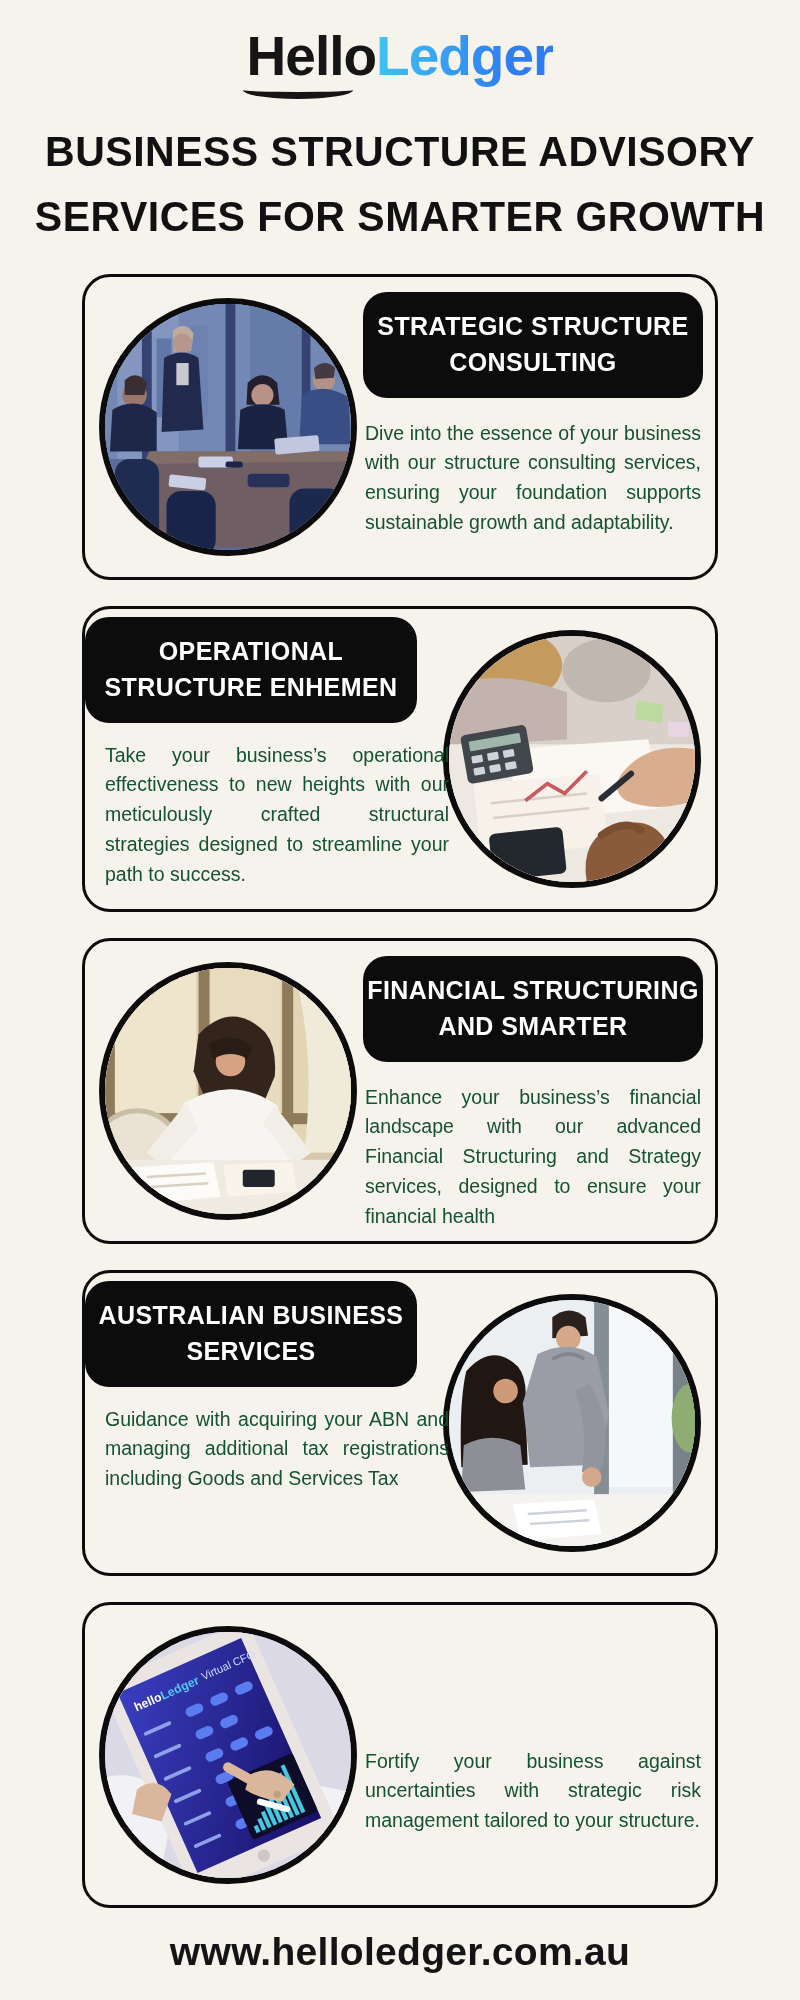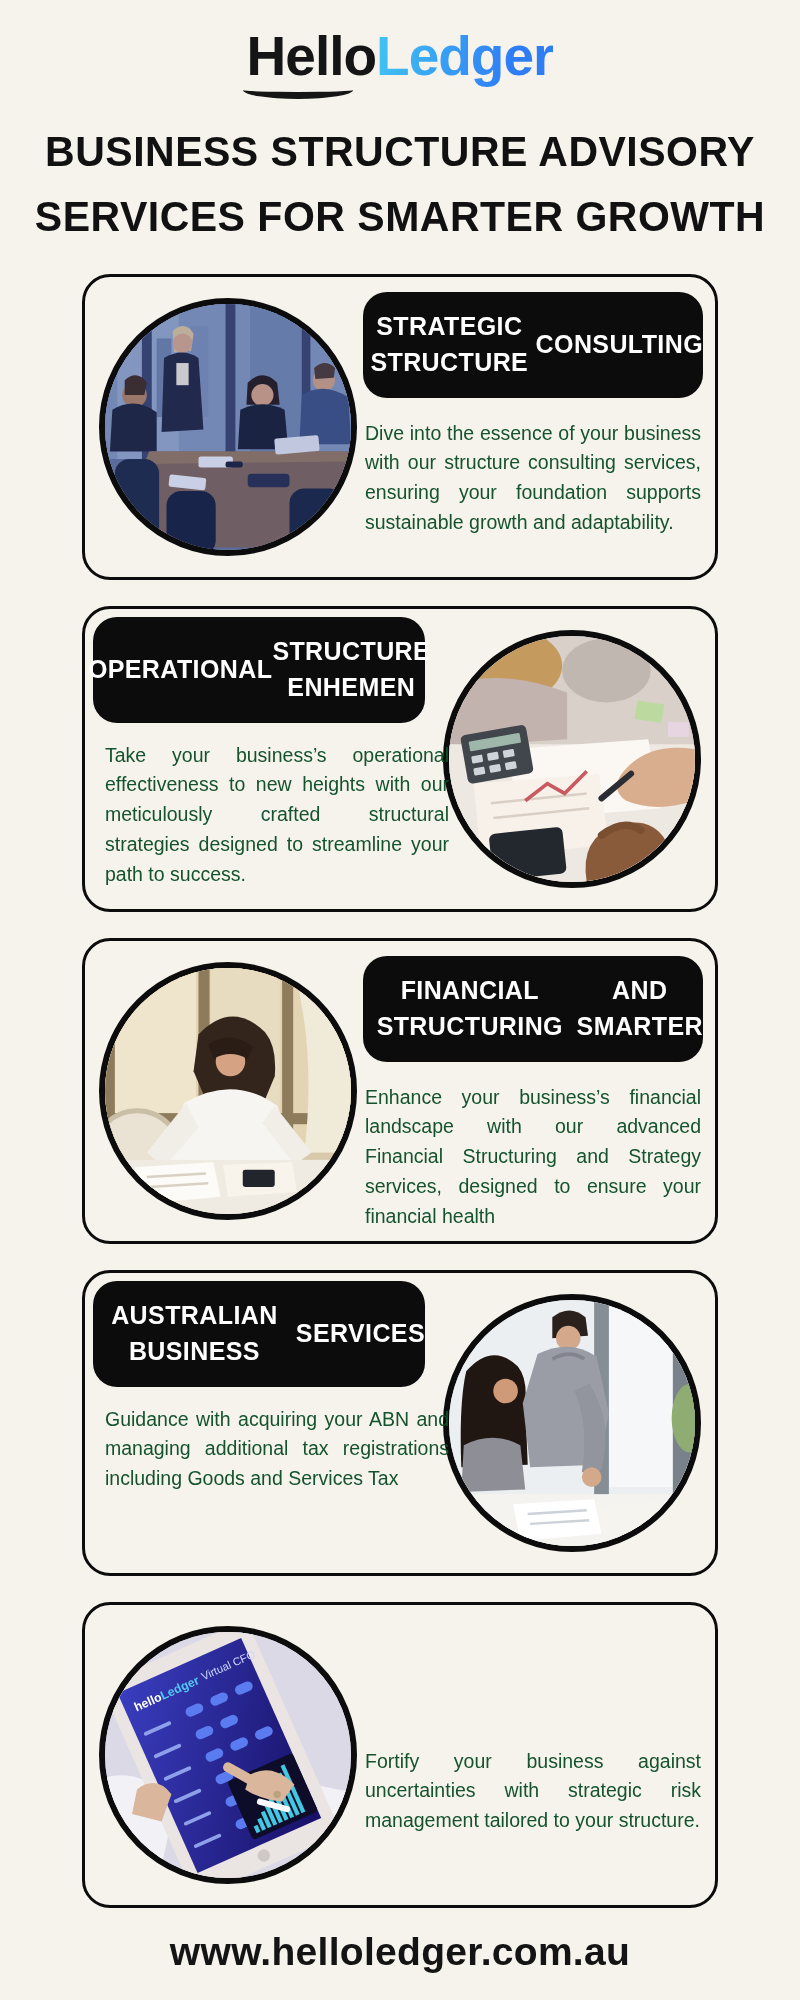--- a/index.html
+++ b/index.html
@@ -57,7 +57,7 @@
   .pill {
     position:absolute; background:#0c0c0c; color:#fff;
     border-radius:24px;
-    display:flex; flex-direction:row; align-items:center; justify-content:center;
+    display:flex; flex-direction:column; align-items:center; justify-content:center;
     text-align:center; font-weight:800; font-size:25px; line-height:1.42; letter-spacing:0.4px;
   }
   .layout-left  .pill { top:15px; right:12px; width:340px; height:106px; }

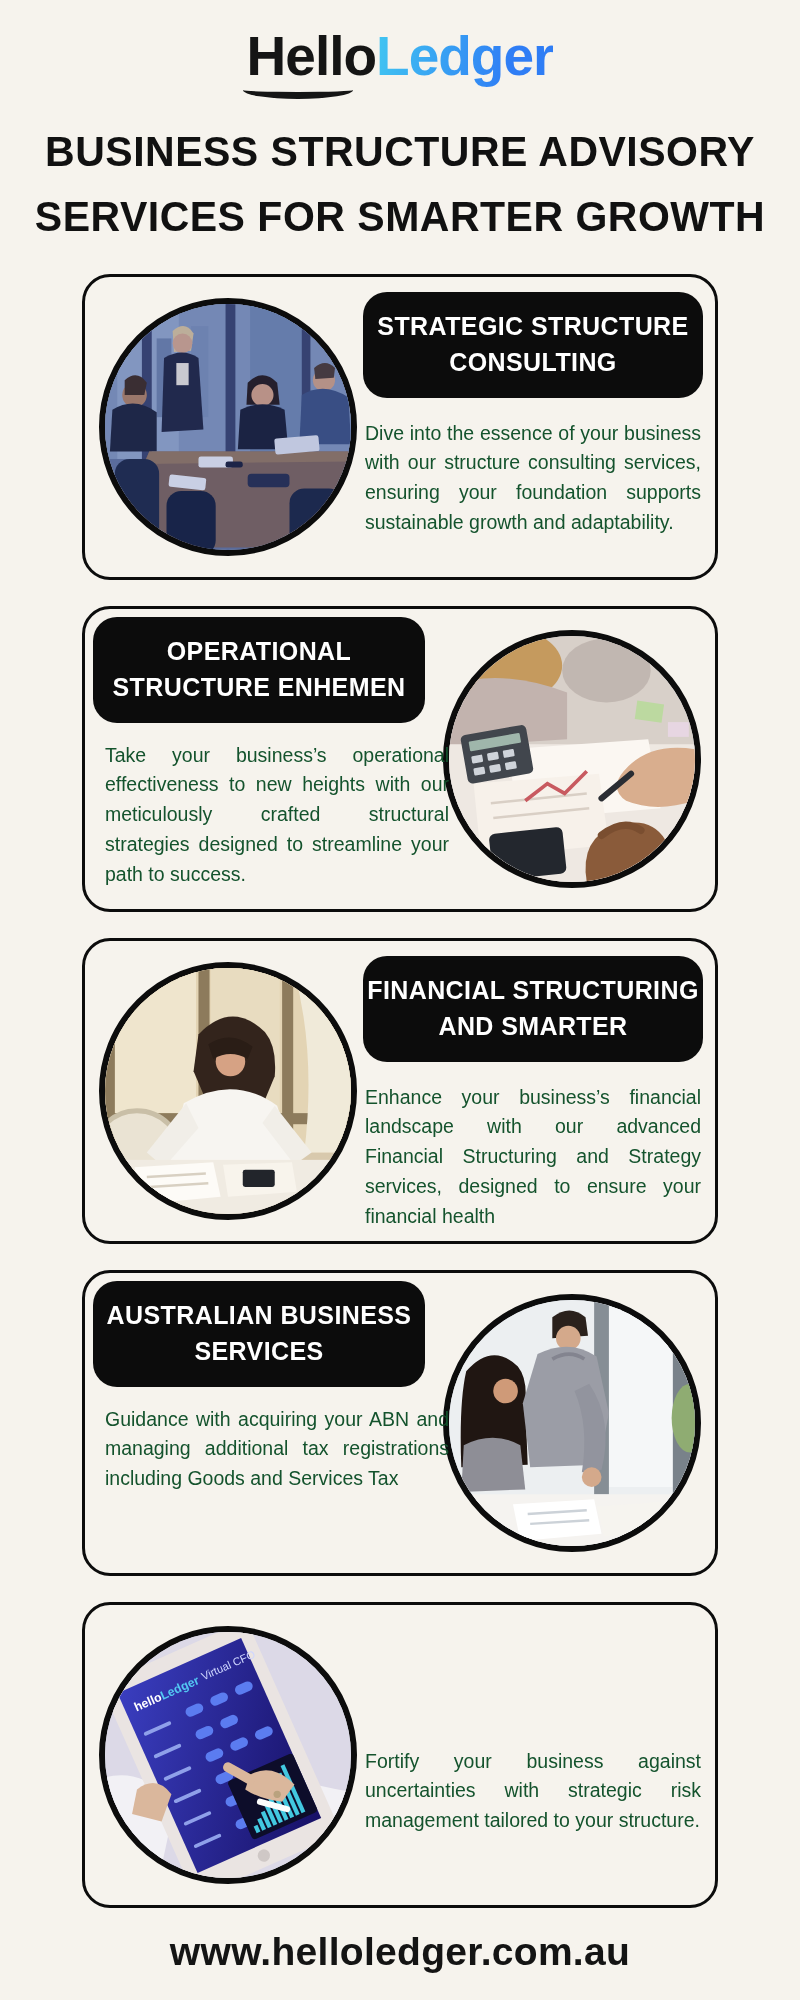--- a/index.html
+++ b/index.html
@@ -61,7 +61,7 @@
     text-align:center; font-weight:800; font-size:25px; line-height:1.42; letter-spacing:0.4px;
   }
   .layout-left  .pill { top:15px; right:12px; width:340px; height:106px; }
-  .layout-right .pill { top:8px;  left:8px;   width:332px; height:106px; }
+  .layout-right .pill { top:8px;  left:0;   width:332px; height:106px; }
 
   .card-body {
     position:absolute; margin:0;

